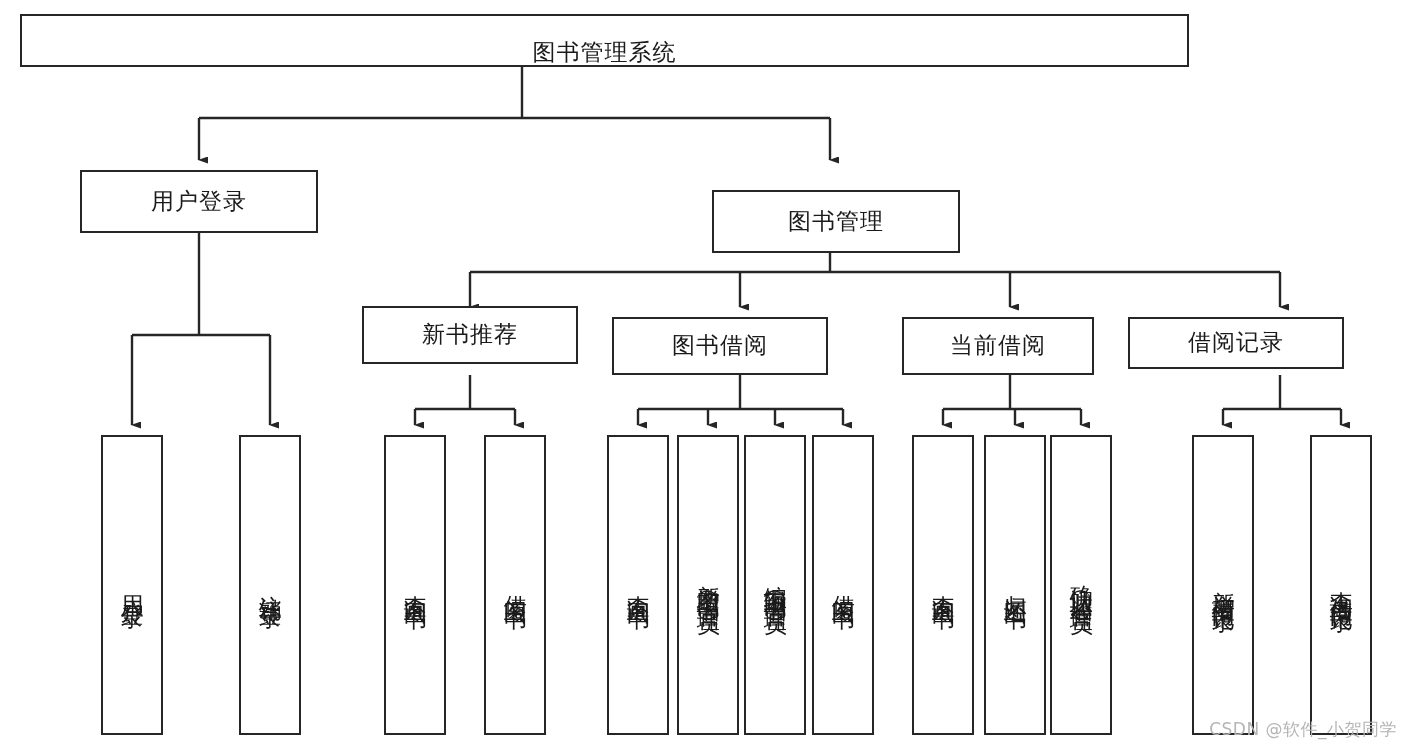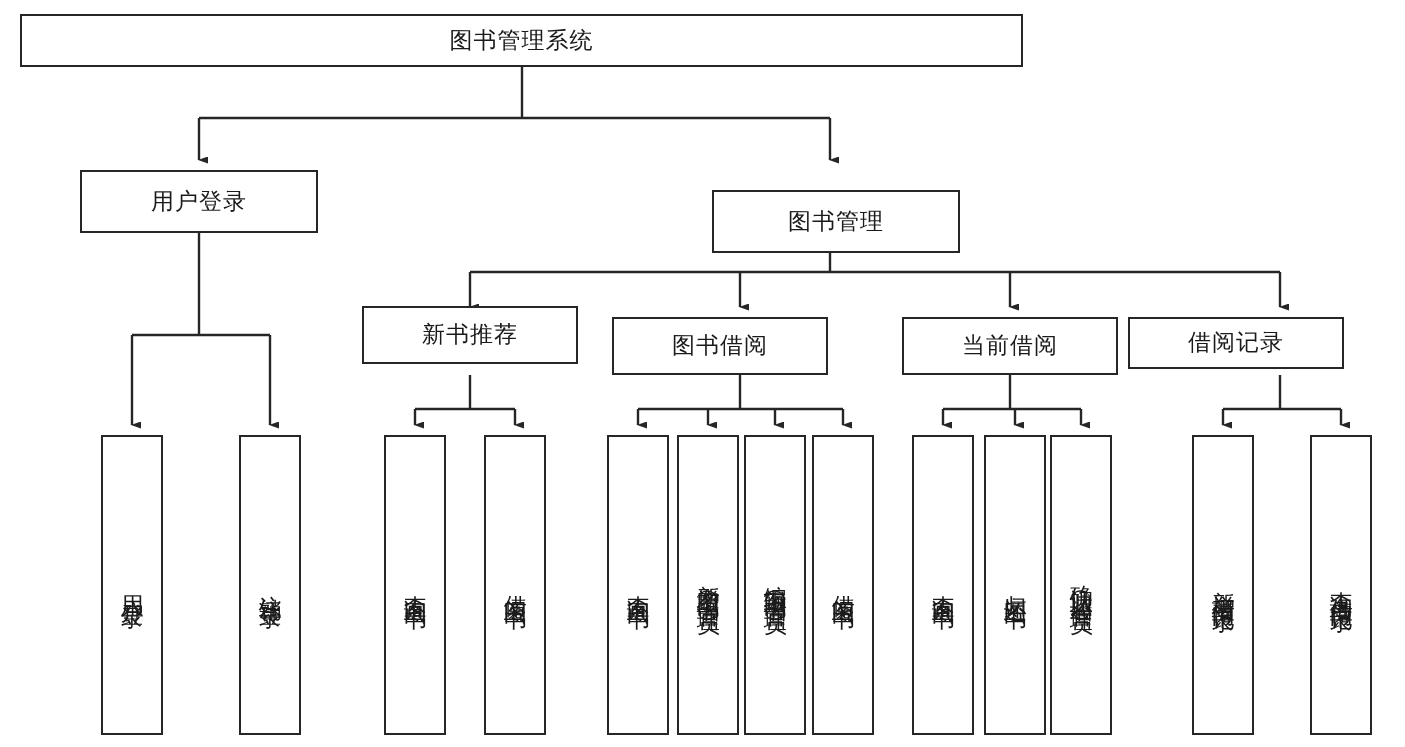--- a/index.html
+++ b/index.html
@@ -117,7 +117,7 @@
   </svg>
 
   <div id="node-layer">
-      <div class="node horiz" style="left: 20px; top: 14px; width: 1003px; height: 53px;">
+      <div class="node horiz" style="left: 20px; top: 14px; width: 1169px; height: 53px; align-items: flex-end;">
         <span class="label">图书管理系统</span>
       </div>
       <div class="node horiz" style="left: 80px; top: 170px; width: 238px; height: 63px;">

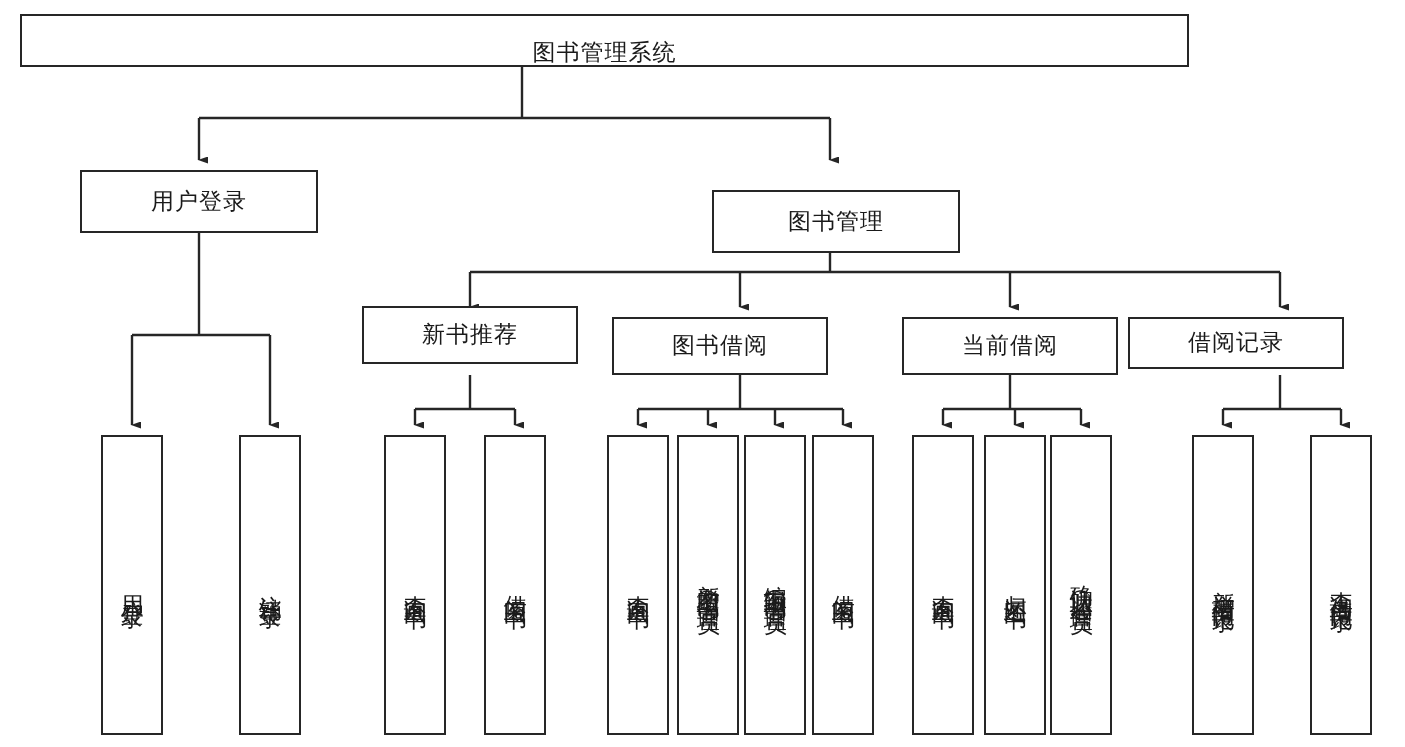--- a/index.html
+++ b/index.html
@@ -132,7 +132,7 @@
       <div class="node horiz" style="left: 612px; top: 317px; width: 216px; height: 58px;">
         <span class="label">图书借阅</span>
       </div>
-      <div class="node horiz" style="left: 902px; top: 317px; width: 216px; height: 58px;">
+      <div class="node horiz" style="left: 902px; top: 317px; width: 192px; height: 58px;">
         <span class="label">当前借阅</span>
       </div>
       <div class="node horiz" style="left: 1128px; top: 317px; width: 216px; height: 52px;">

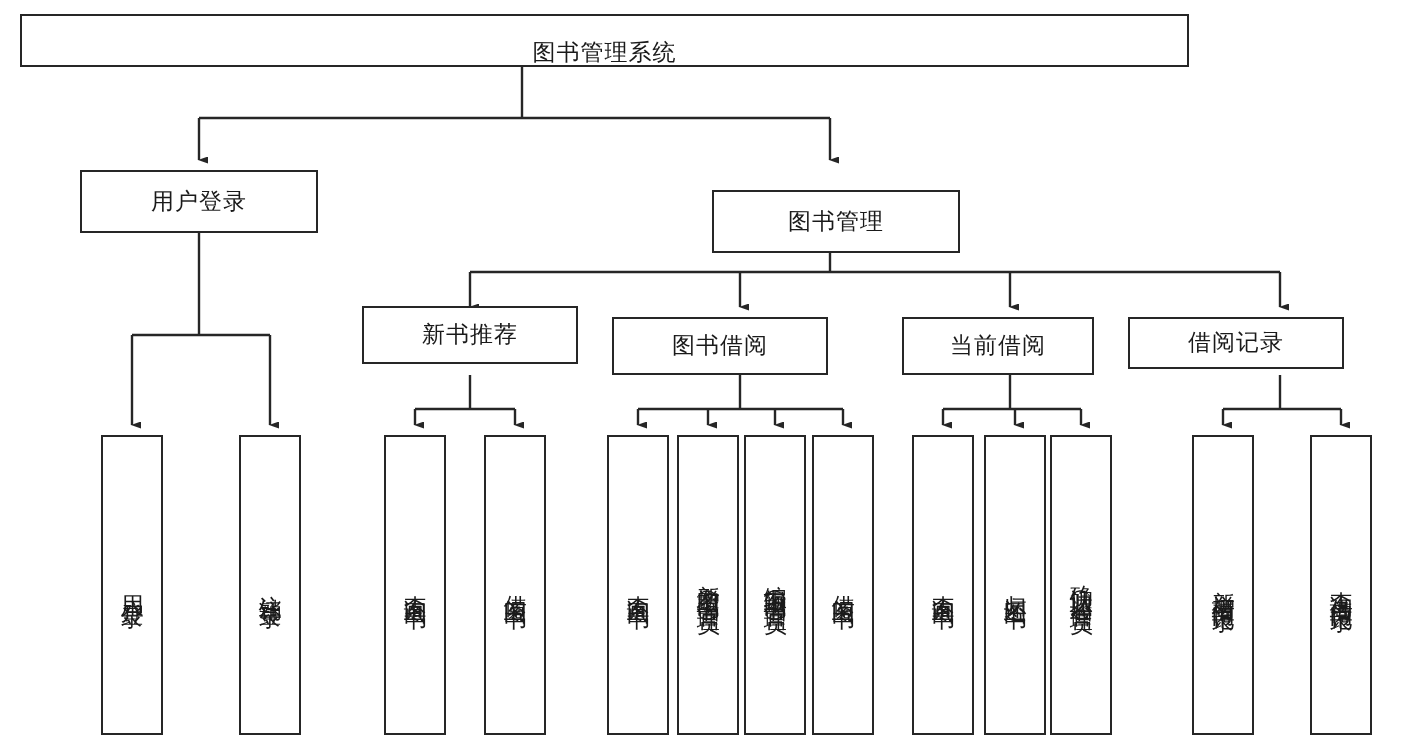--- a/index.html
+++ b/index.html
@@ -179,6 +179,7 @@
       </div>
     </div>
 
+  <div id="watermark">CSDN @软件_小贺同学</div>
 
 </div>
 

